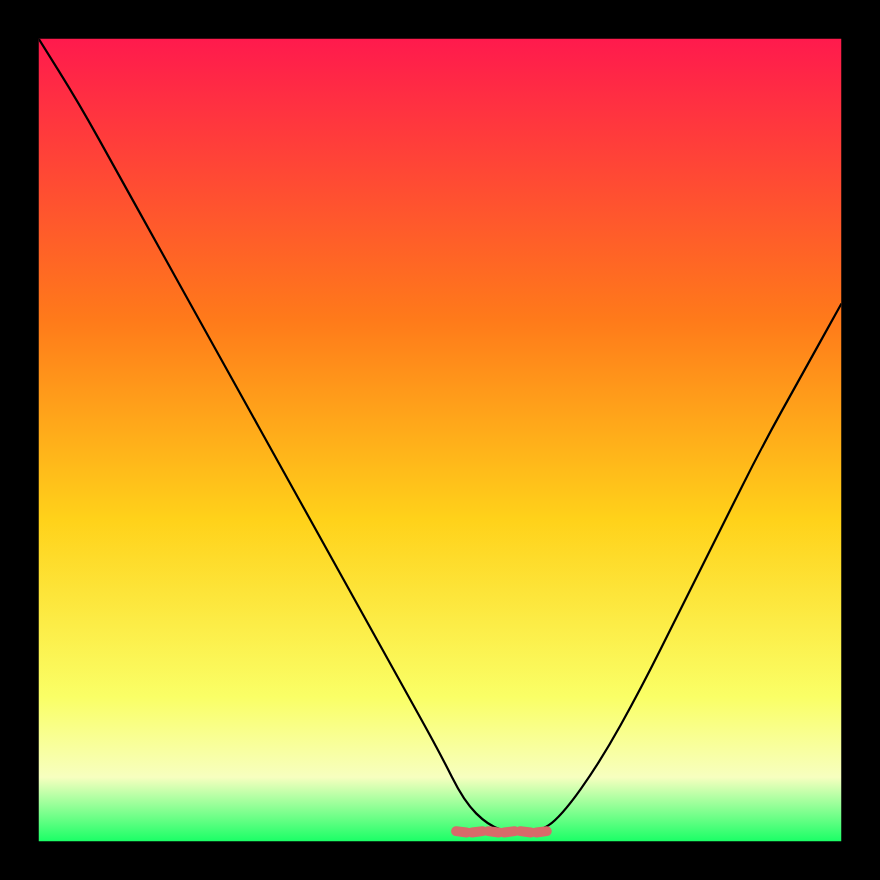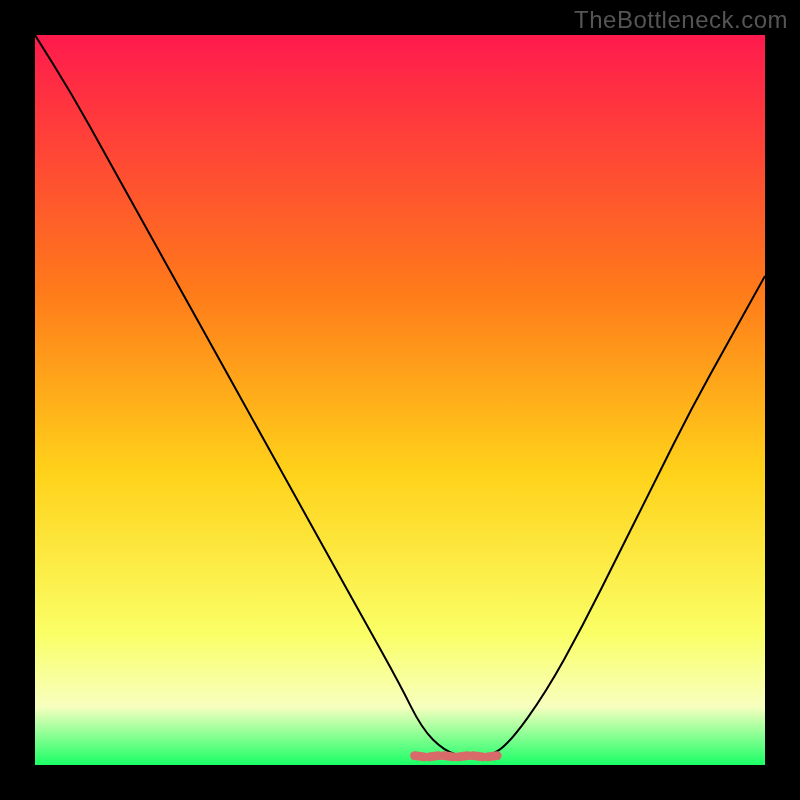--- a/index.html
+++ b/index.html
@@ -43,7 +43,6 @@
 
 <div class="frame">
 
-  <div class="watermark">TheBottleneck.com</div>
 
   <svg class="plot" viewBox="0 0 730 730" preserveAspectRatio="none">
     <defs>

